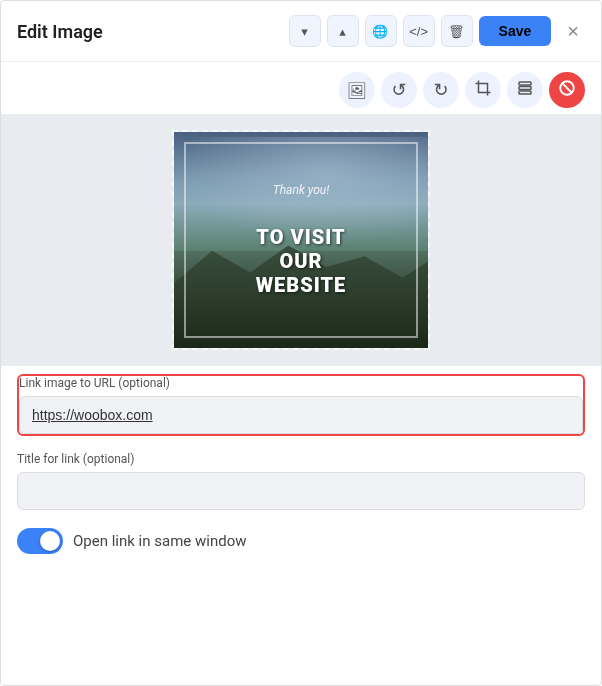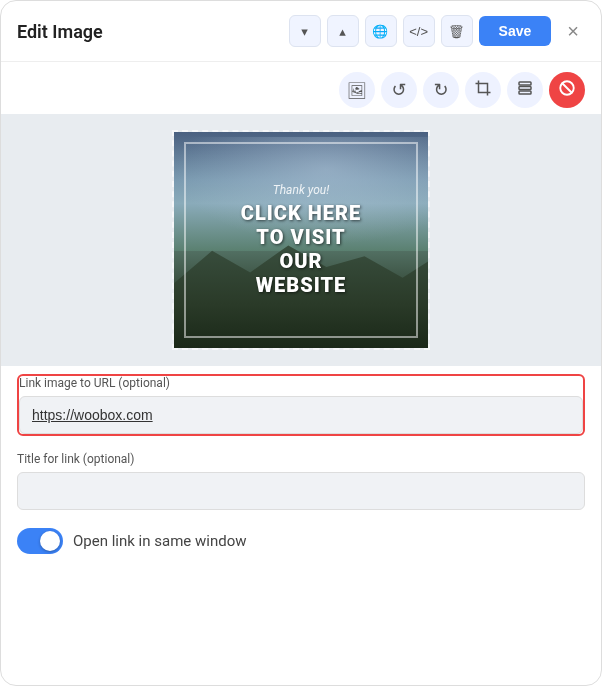--- a/index.html
+++ b/index.html
@@ -15,7 +15,7 @@
       min-height: 686px;
       background: #fff;
       border: 1px solid #ddd;
-      border-radius: 16px;
+      border-radius: 4px;
       overflow: hidden;
       display: flex;
       flex-direction: column;

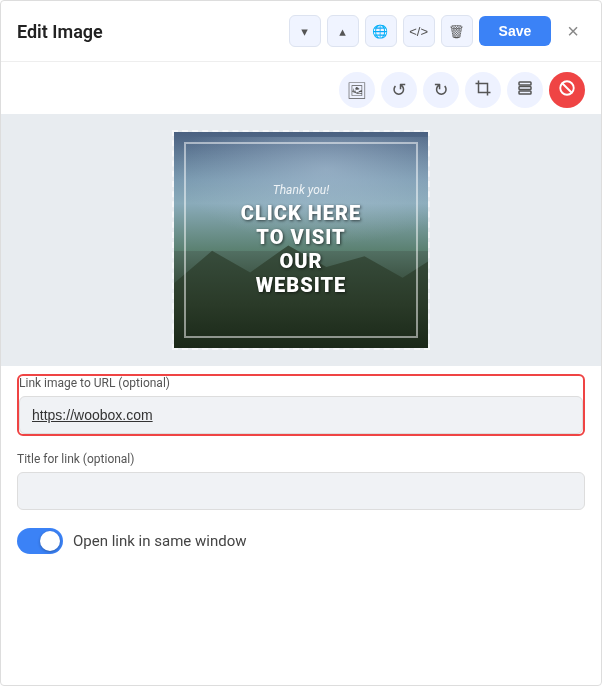--- a/index.html
+++ b/index.html
@@ -58,7 +58,7 @@
 
     .btn-save {
       background: #3b82f6;
-      color: #ffffff;
+      color: #000000;
       border: none;
       border-radius: 6px;
       padding: 7px 20px;

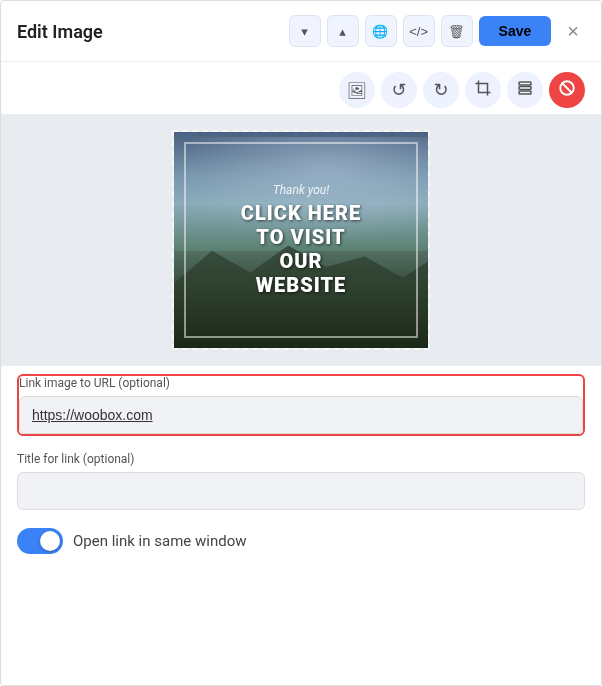--- a/index.html
+++ b/index.html
@@ -346,7 +346,7 @@
         <div class="image-text-overlay">
           <div class="thank-you-text">Thank you!</div>
           <div class="cta-text">
-            <span>CLICK HERE</span><br>
+            <br>
             <span>TO VISIT</span><br>
             <span>OUR</span><br>
             <span>WEBSITE</span>

